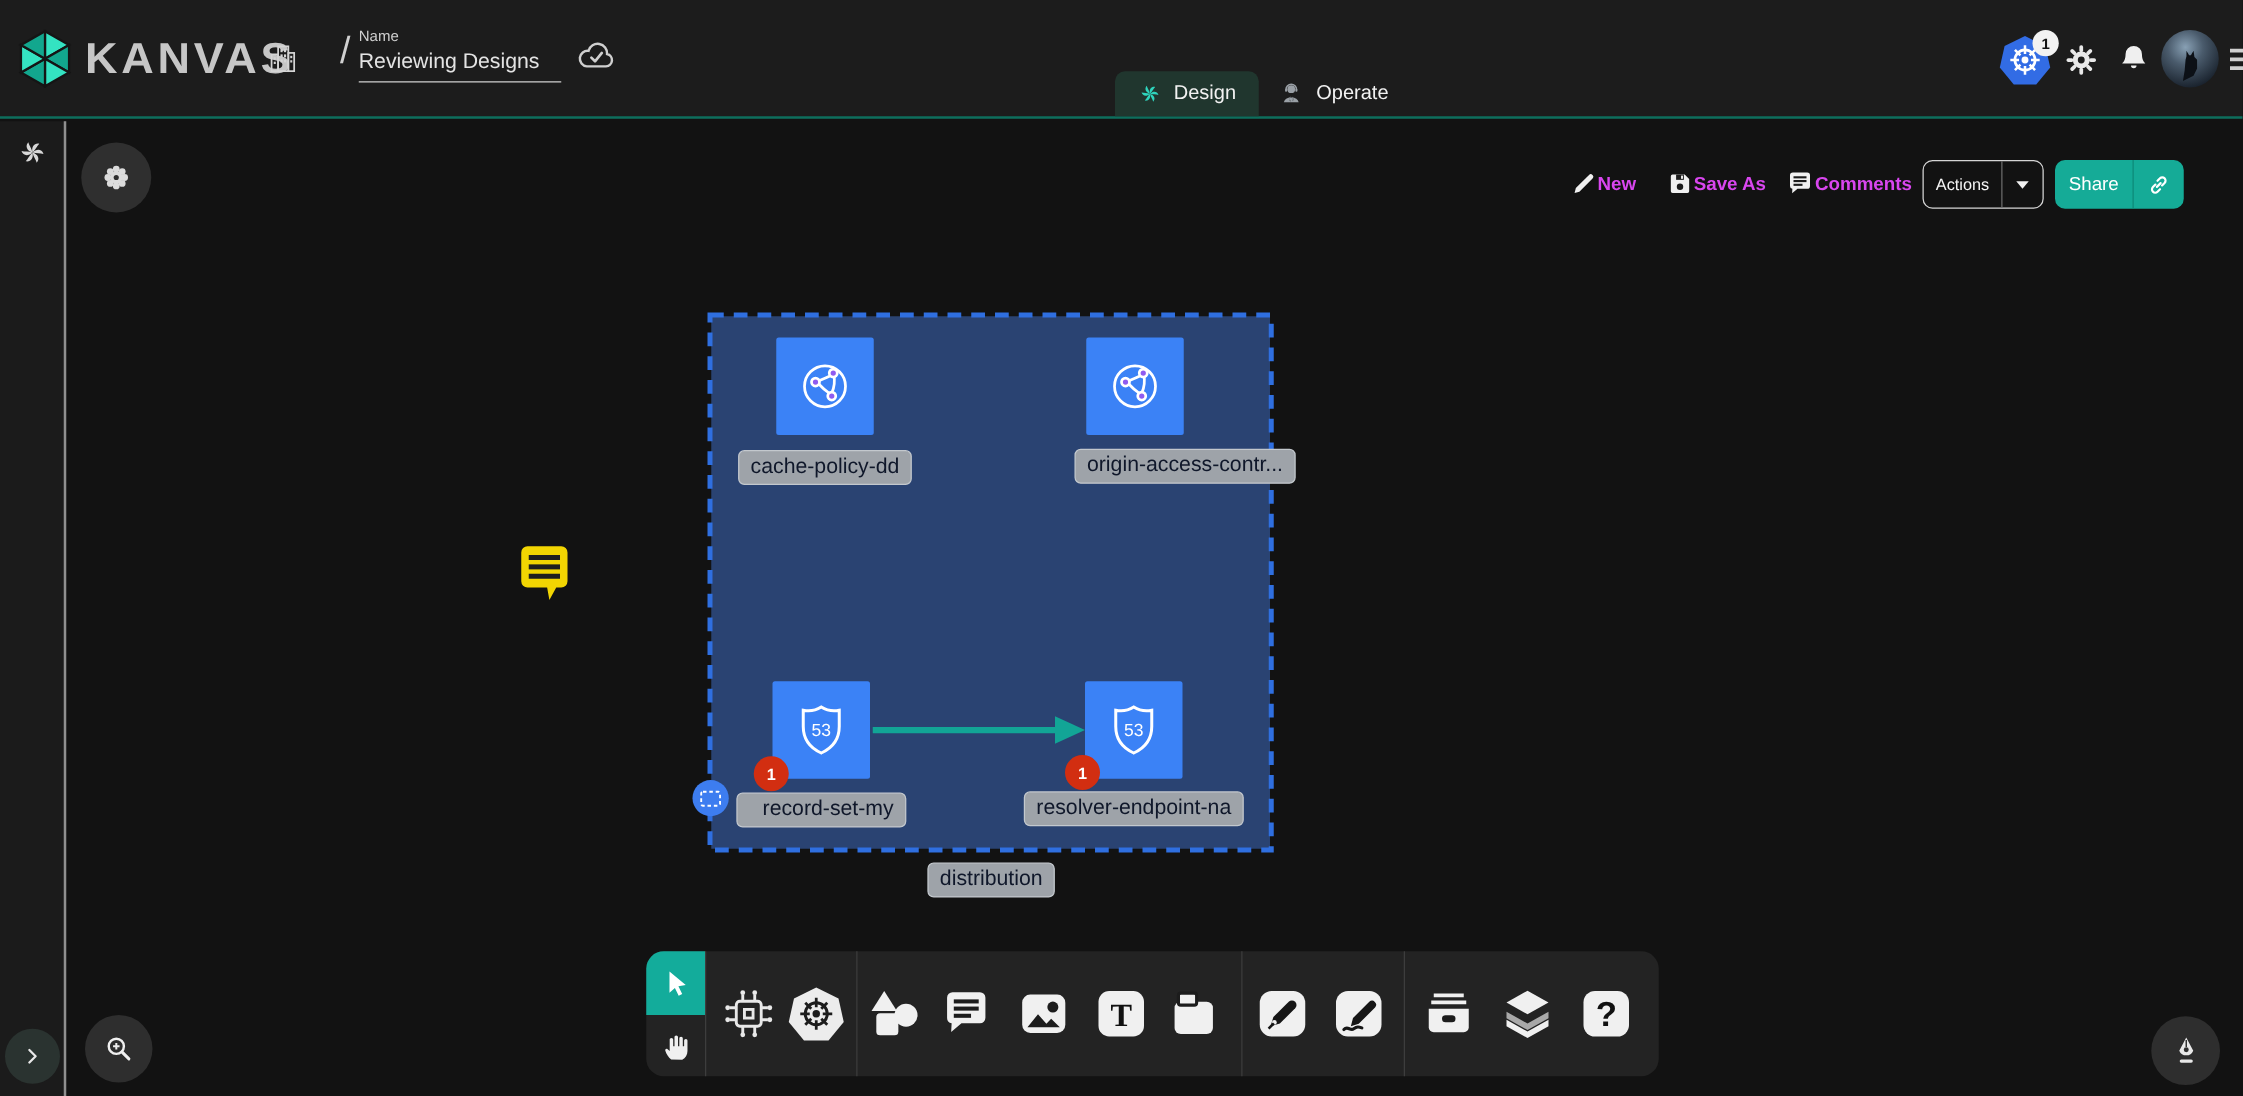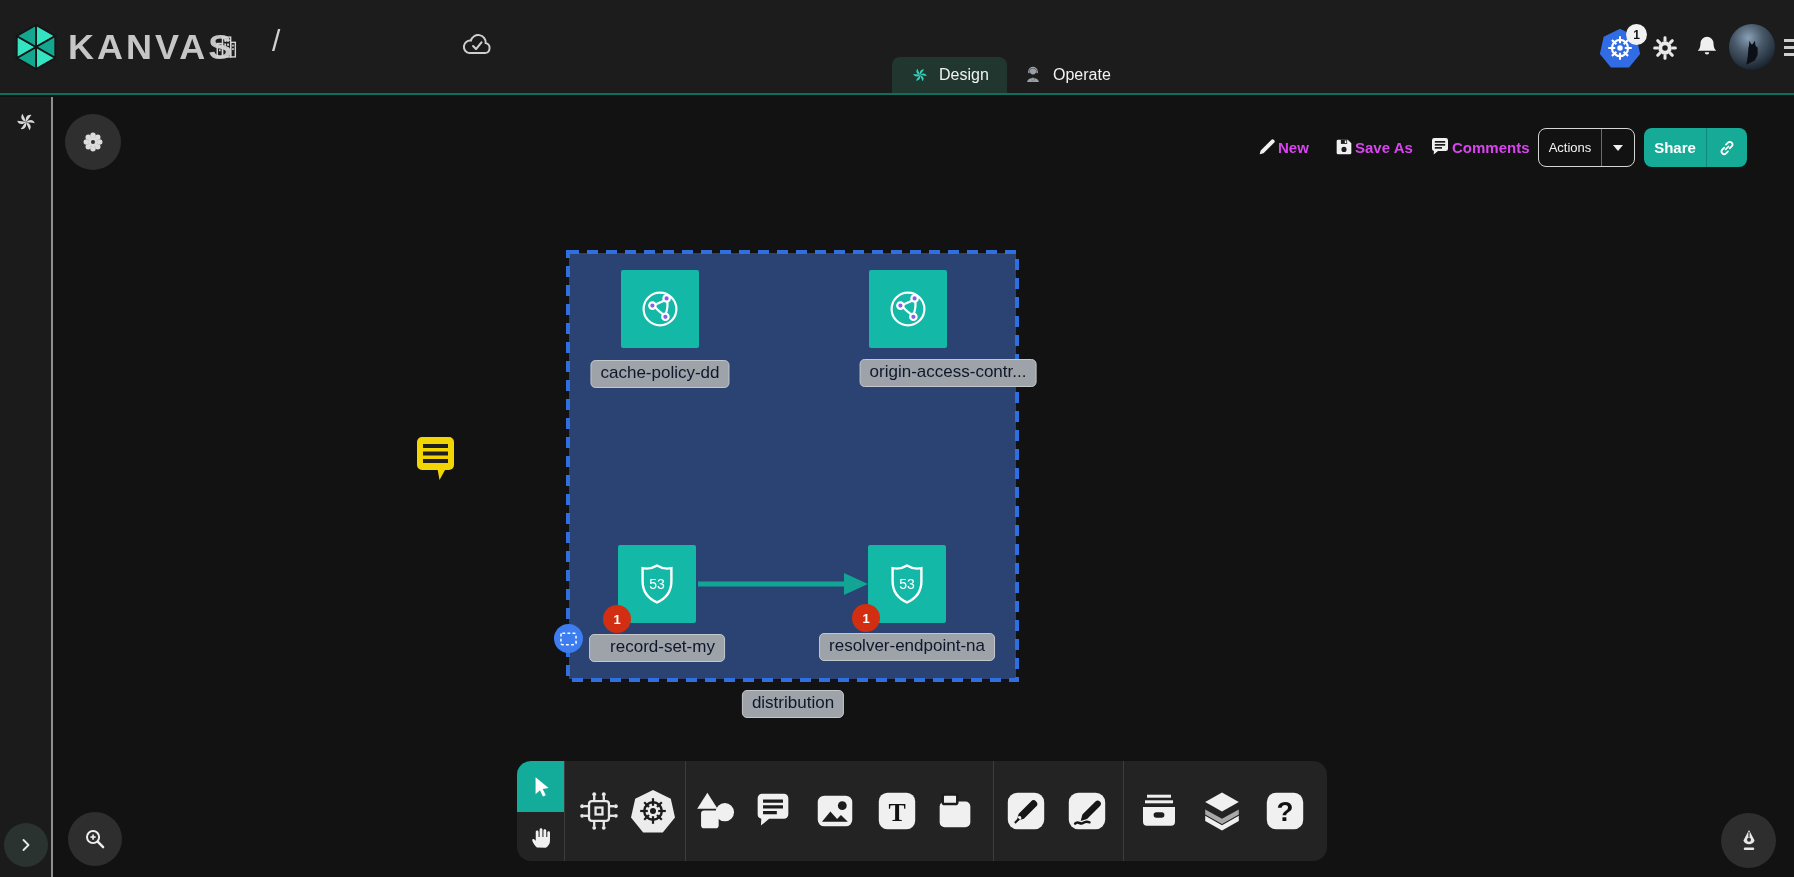--- a/index.html
+++ b/index.html
@@ -143,6 +143,10 @@
 
   <span class="crumb-slash">/</span>
 
+  <div class="name-group">
+    <div class="name-label">Name</div>
+    <input class="name-input" type="text" value="Reviewing Designs" style="">
+  </div>
 
   <svg class="cloud-icon" width="34" height="28" viewBox="0 0 24 20">
     <path d="M6.6 16.5h11a3.6 3.6 0 0 0 .6-7.1A5.4 5.4 0 0 0 7.6 7.6a3.2 3.2 0 0 0-1 8.9z" fill="none" stroke="#cfcfcf" stroke-width="1.4"></path>

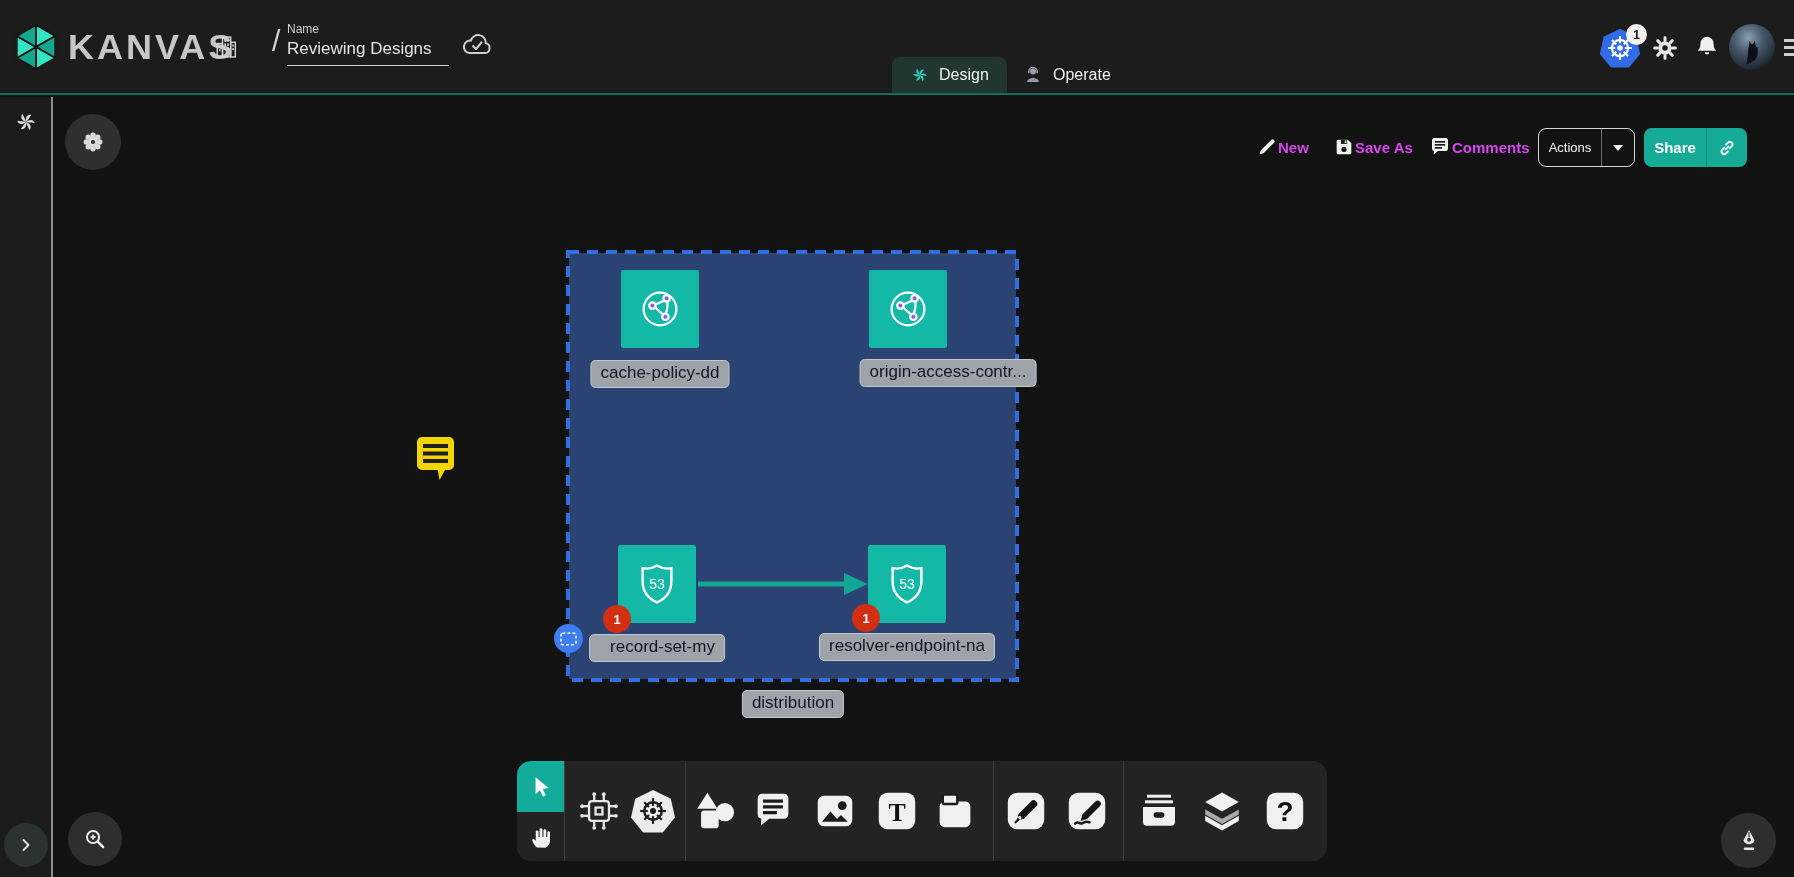--- a/index.html
+++ b/index.html
@@ -57,7 +57,7 @@
     display:flex; align-items:center; justify-content:center; }
   .share-btn { position:absolute; left:1644px; top:128px; width:103px; height:39px; border-radius:8px;
     background:#15ab97; display:flex; align-items:center; cursor:pointer; z-index:25; }
-  .share-btn .lbl { flex:1; text-align:center; font-size:15px; font-weight:700; color:#fff; }
+  .share-btn .lbl { flex:1; text-align:center; font-size:15px; font-weight:400; color:#fff; }
   .share-btn .link-seg { width:41px; height:100%; border-left:1px solid #0d8a79;
     display:flex; align-items:center; justify-content:center; }
 

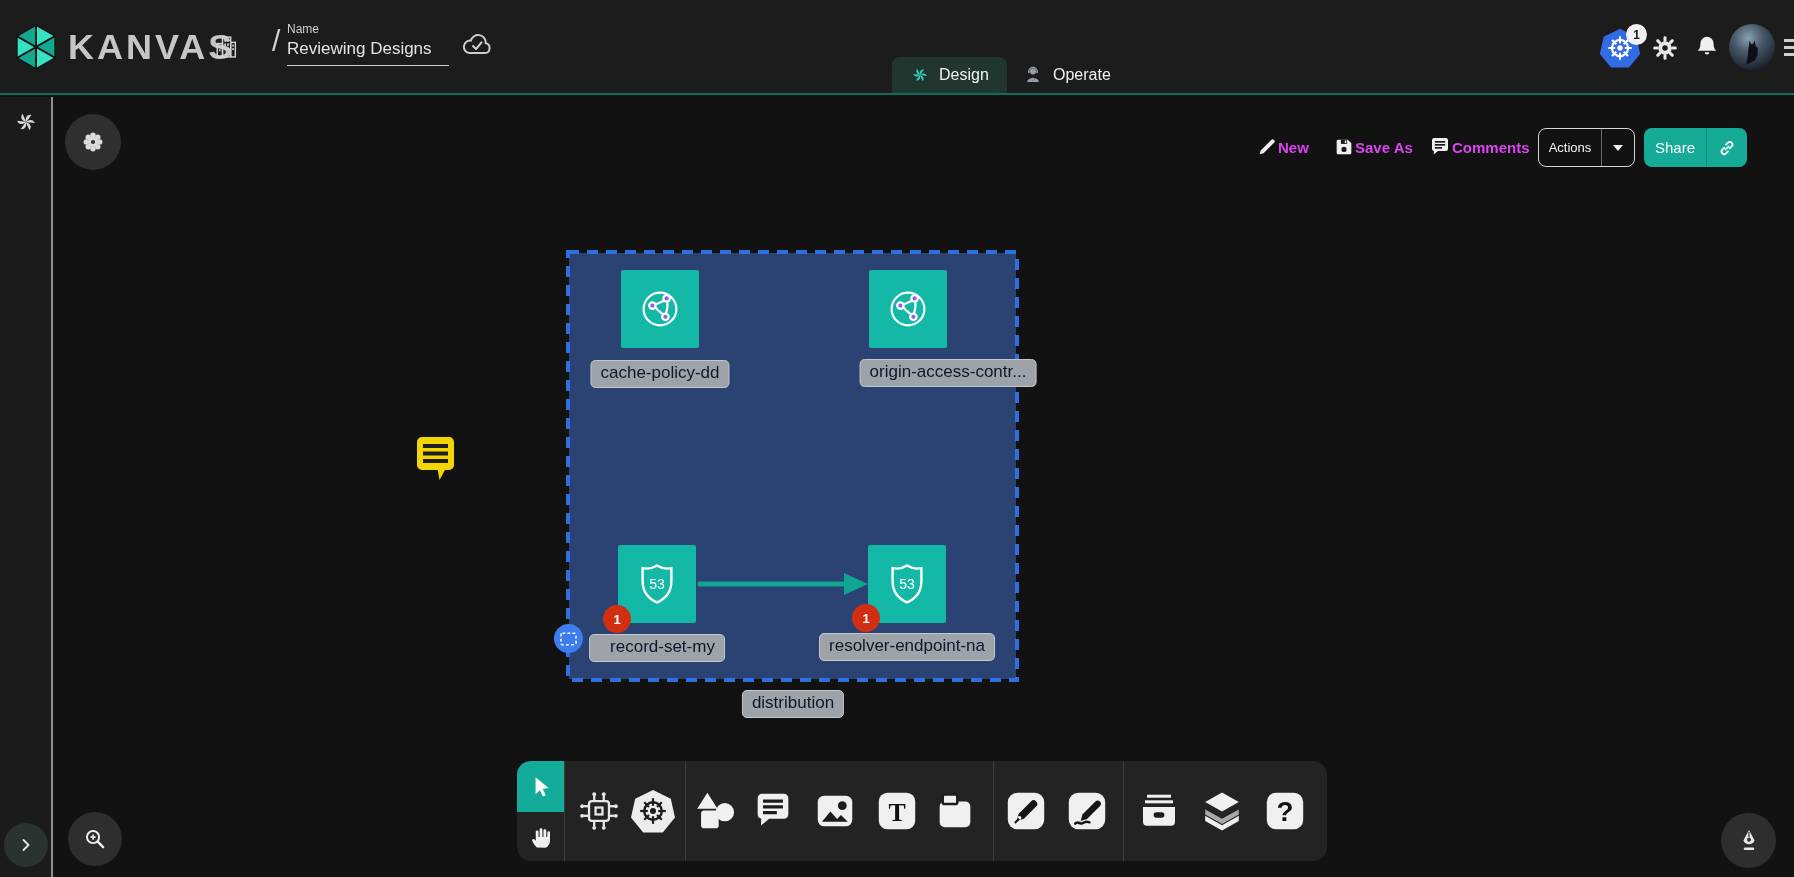--- a/index.html
+++ b/index.html
@@ -68,7 +68,7 @@
   .sel-group { position:absolute; left:569px; top:253px; width:447px; height:426px;
     background:#2a4372; z-index:5; }
   .sel-border { position:absolute; left:565px; top:249px; width:455px; height:434px; z-index:8; pointer-events:none; }
-  .node { position:absolute; width:78px; height:78px; background:#14b8a6; border-radius:2px;
+  .node { position:absolute; width:78px; height:78px; background:#3b82f6; border-radius:2px;
     display:flex; align-items:center; justify-content:center; z-index:9; cursor:pointer; }
   .node-1 { left:621px; top:270px; } .node-2 { left:869px; top:270px; }
   .node-3 { left:618px; top:545px; } .node-4 { left:868px; top:545px; }

